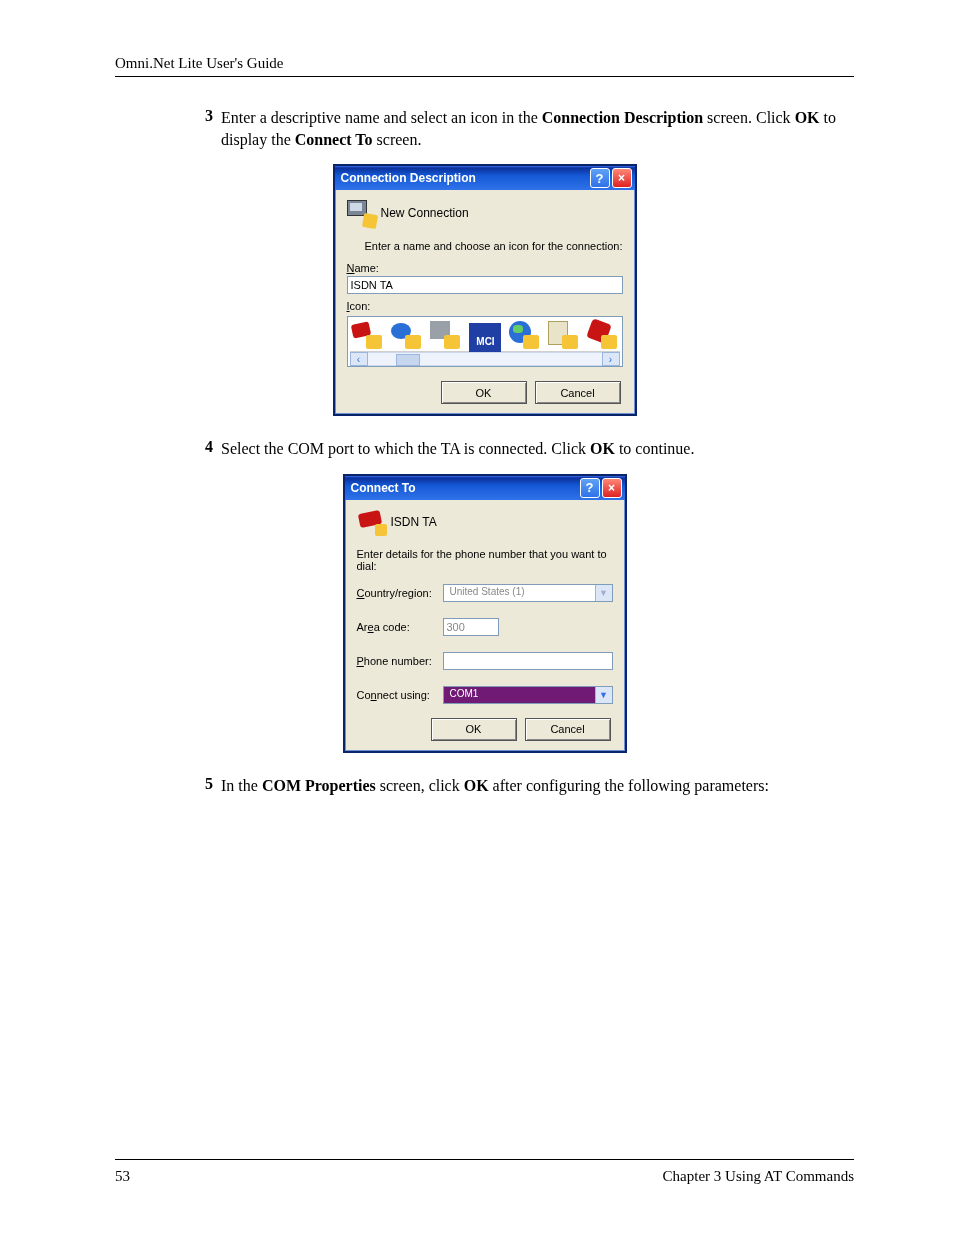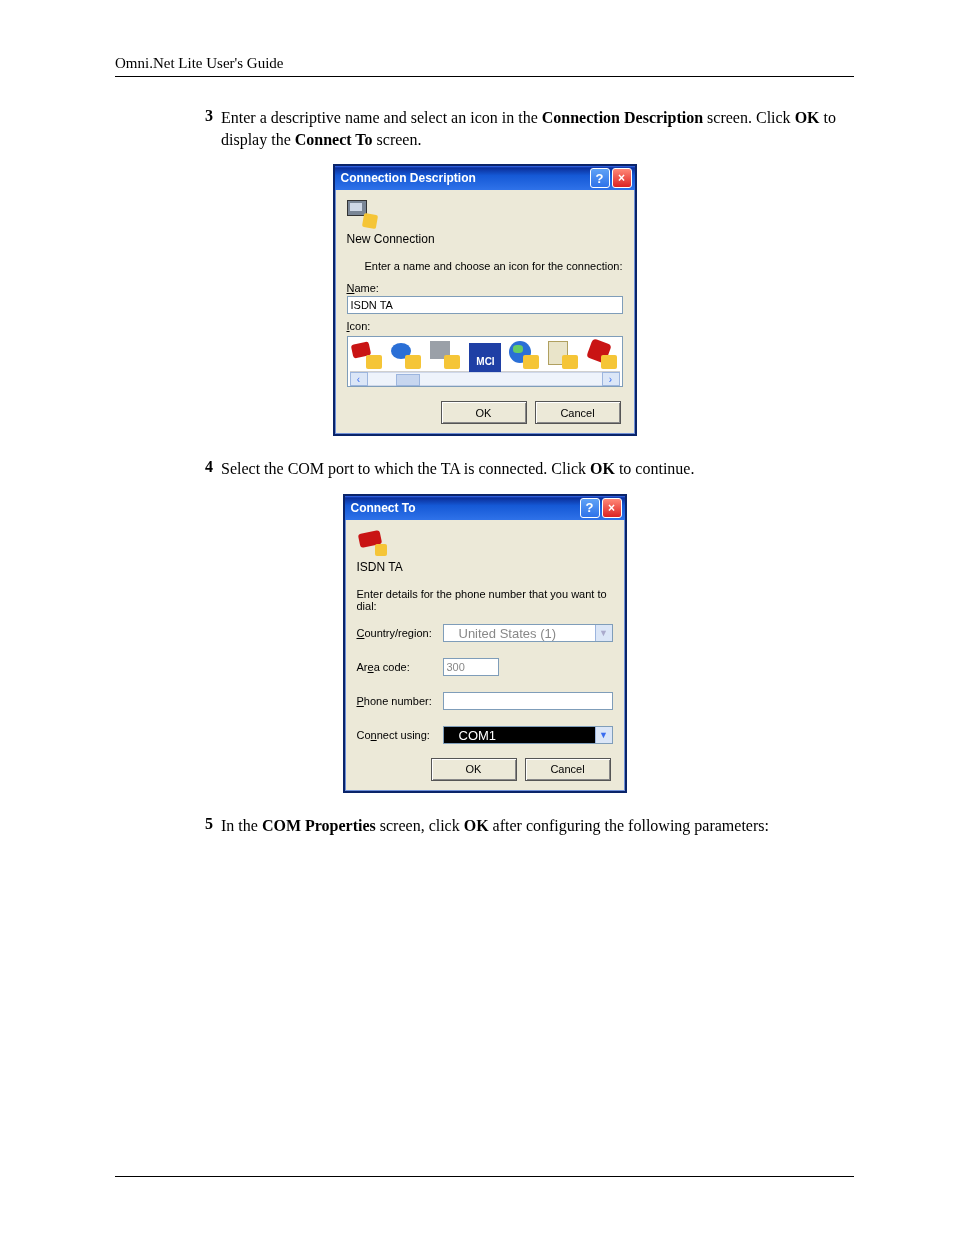--- a/index.html
+++ b/index.html
@@ -101,7 +101,7 @@
   .xp-close { background: linear-gradient(#f87,#d22); color: #fff; font-size: 12px; }
   .xp-body { padding: 10px 12px 10px 12px; }
 
-  .dlg-icon-row { display: flex; align-items: flex-start; gap: 6px; margin-bottom: 14px; flex-direction: column; }
+  .dlg-icon-row { display: flex; align-items: center; gap: 6px; margin-bottom: 14px; }
   .dlg-icon-row .dlg-title { font-size: 12px; }
   .little-icon {
     width: 28px; height: 26px; position: relative;

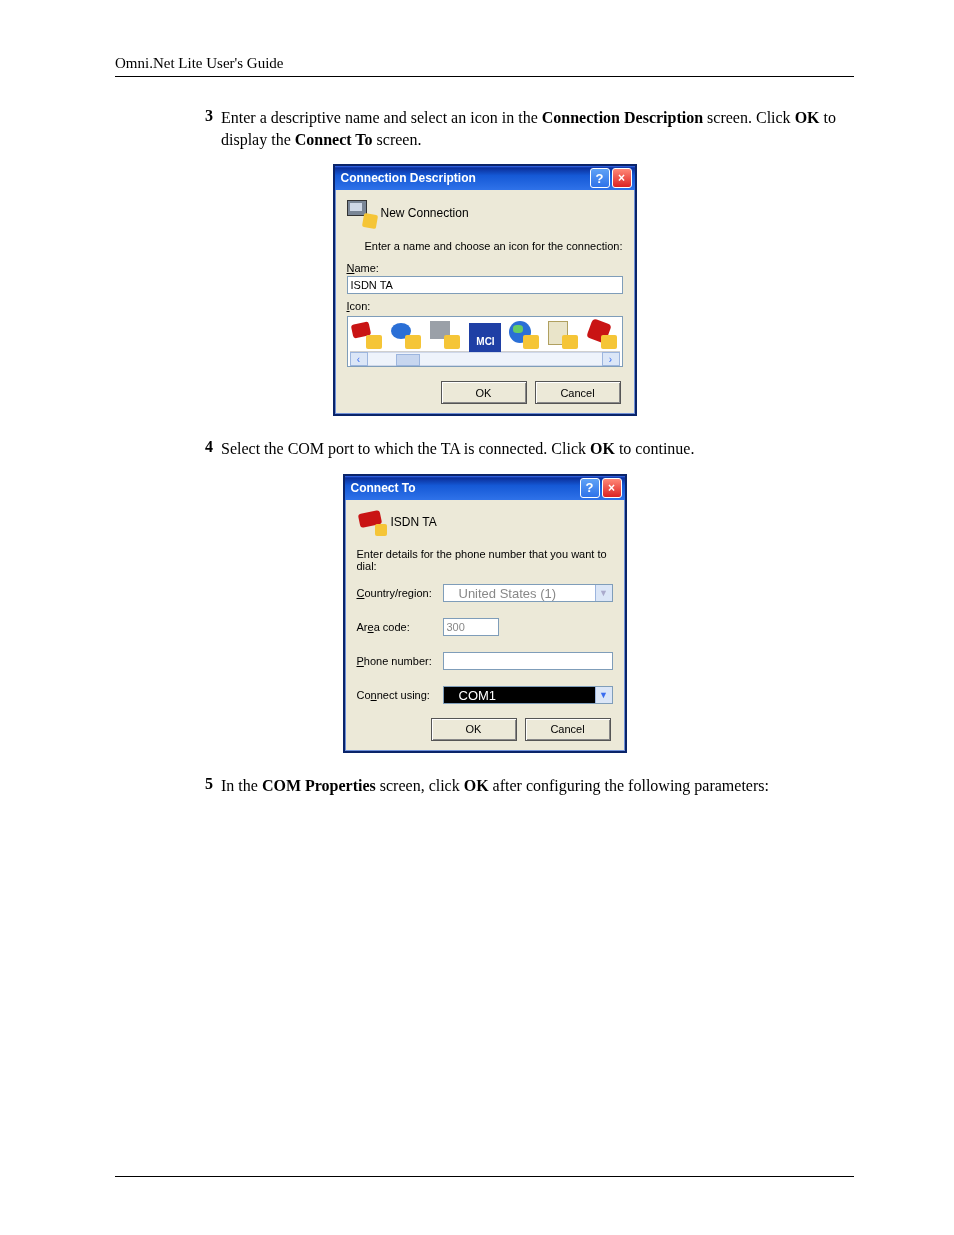--- a/index.html
+++ b/index.html
@@ -191,7 +191,7 @@
     display:flex; width:100%; box-sizing:border-box;
     border:1px solid #7F9DB9; background:#fff; height:18px; align-items:stretch;
   }
-  .xp-select .sel-val { flex:1; padding:1px 15px; font-size:13px; }
+  .xp-select .sel-val { flex:1; padding:1px 6px; font-size:10px; }
   .xp-select .sel-val.disabled { color:#888; }
   .xp-select .sel-val.selected { background:#000000; color:#fff; }
   .xp-select .dd {

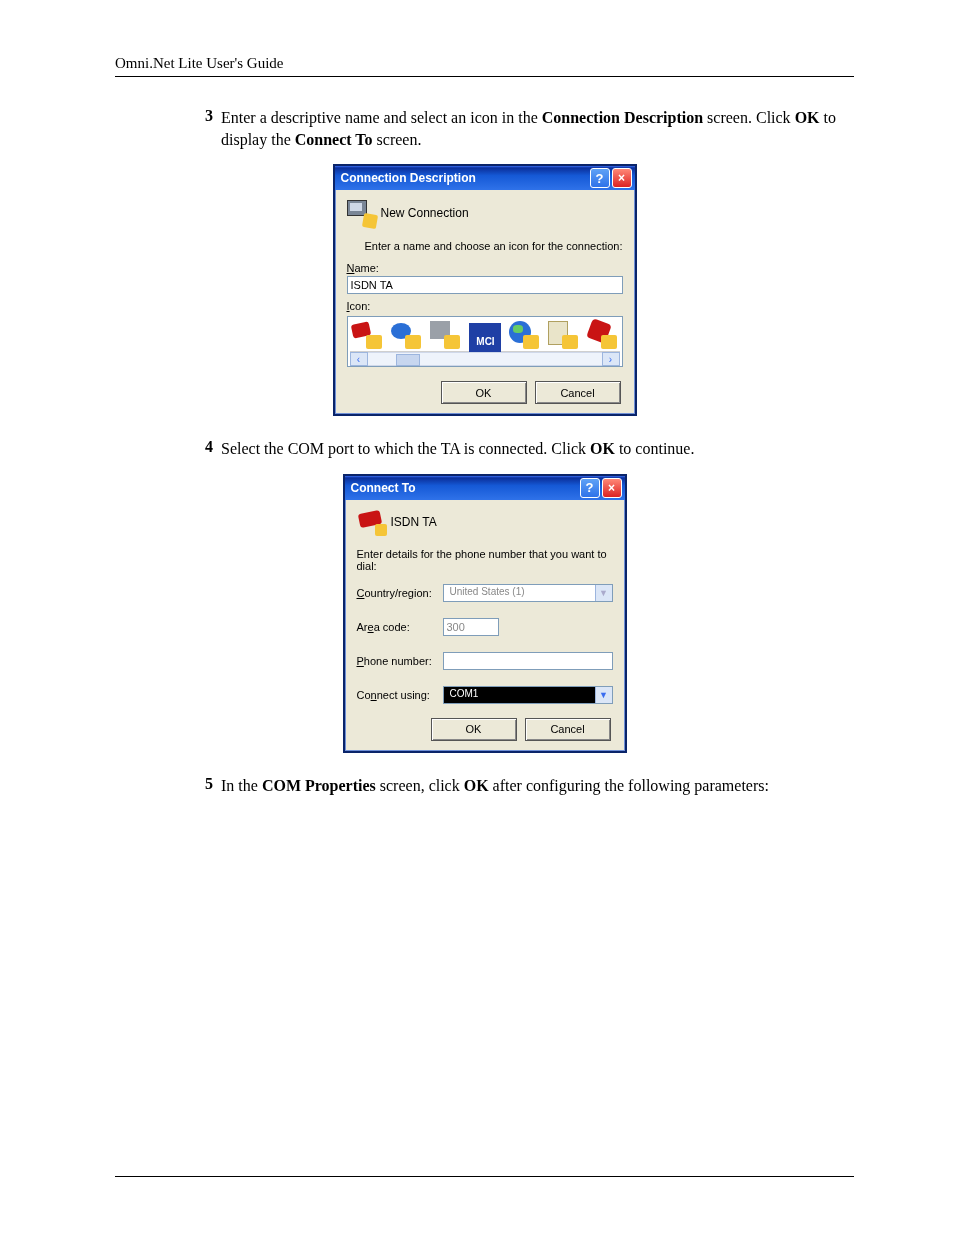--- a/index.html
+++ b/index.html
@@ -193,7 +193,7 @@
   }
   .xp-select .sel-val { flex:1; padding:1px 6px; font-size:10px; }
   .xp-select .sel-val.disabled { color:#888; }
-  .xp-select .sel-val.selected { background:#000000; color:#fff; }
+  .xp-select .sel-val.selected { background:#701a75; color:#fff; }
   .xp-select .dd {
     width:16px; background:#dbe6f7; border-left:1px solid #9cb5de;
     display:flex; align-items:center; justify-content:center;

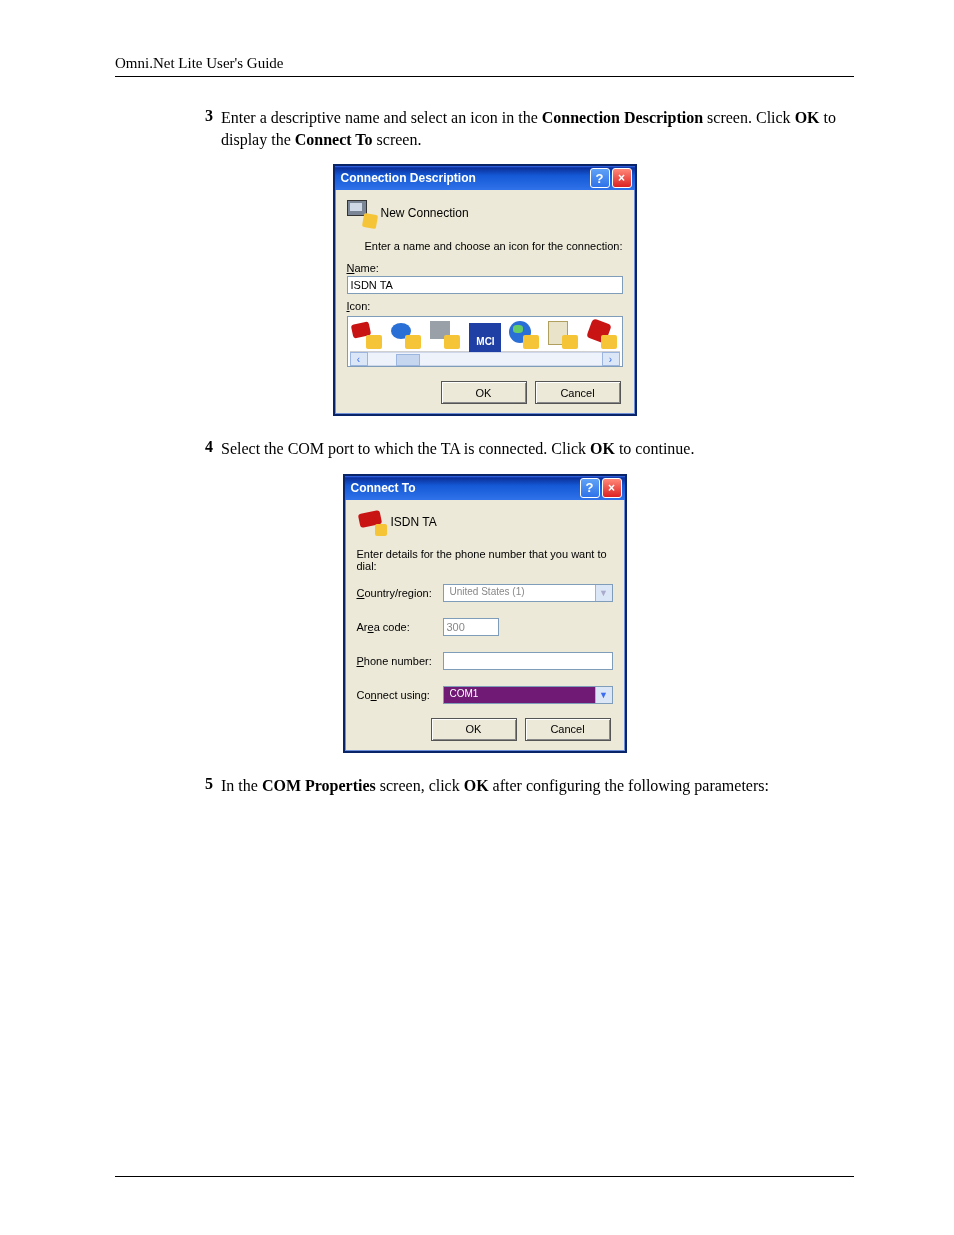--- a/index.html
+++ b/index.html
@@ -357,6 +357,10 @@
 
   <div class="footer">
     <hr class="footer-hr">
+    <div class="footer-row">
+      <span>53</span>
+      <span>Chapter 3 Using AT Commands</span>
+    </div>
   </div>
 </div>
 

